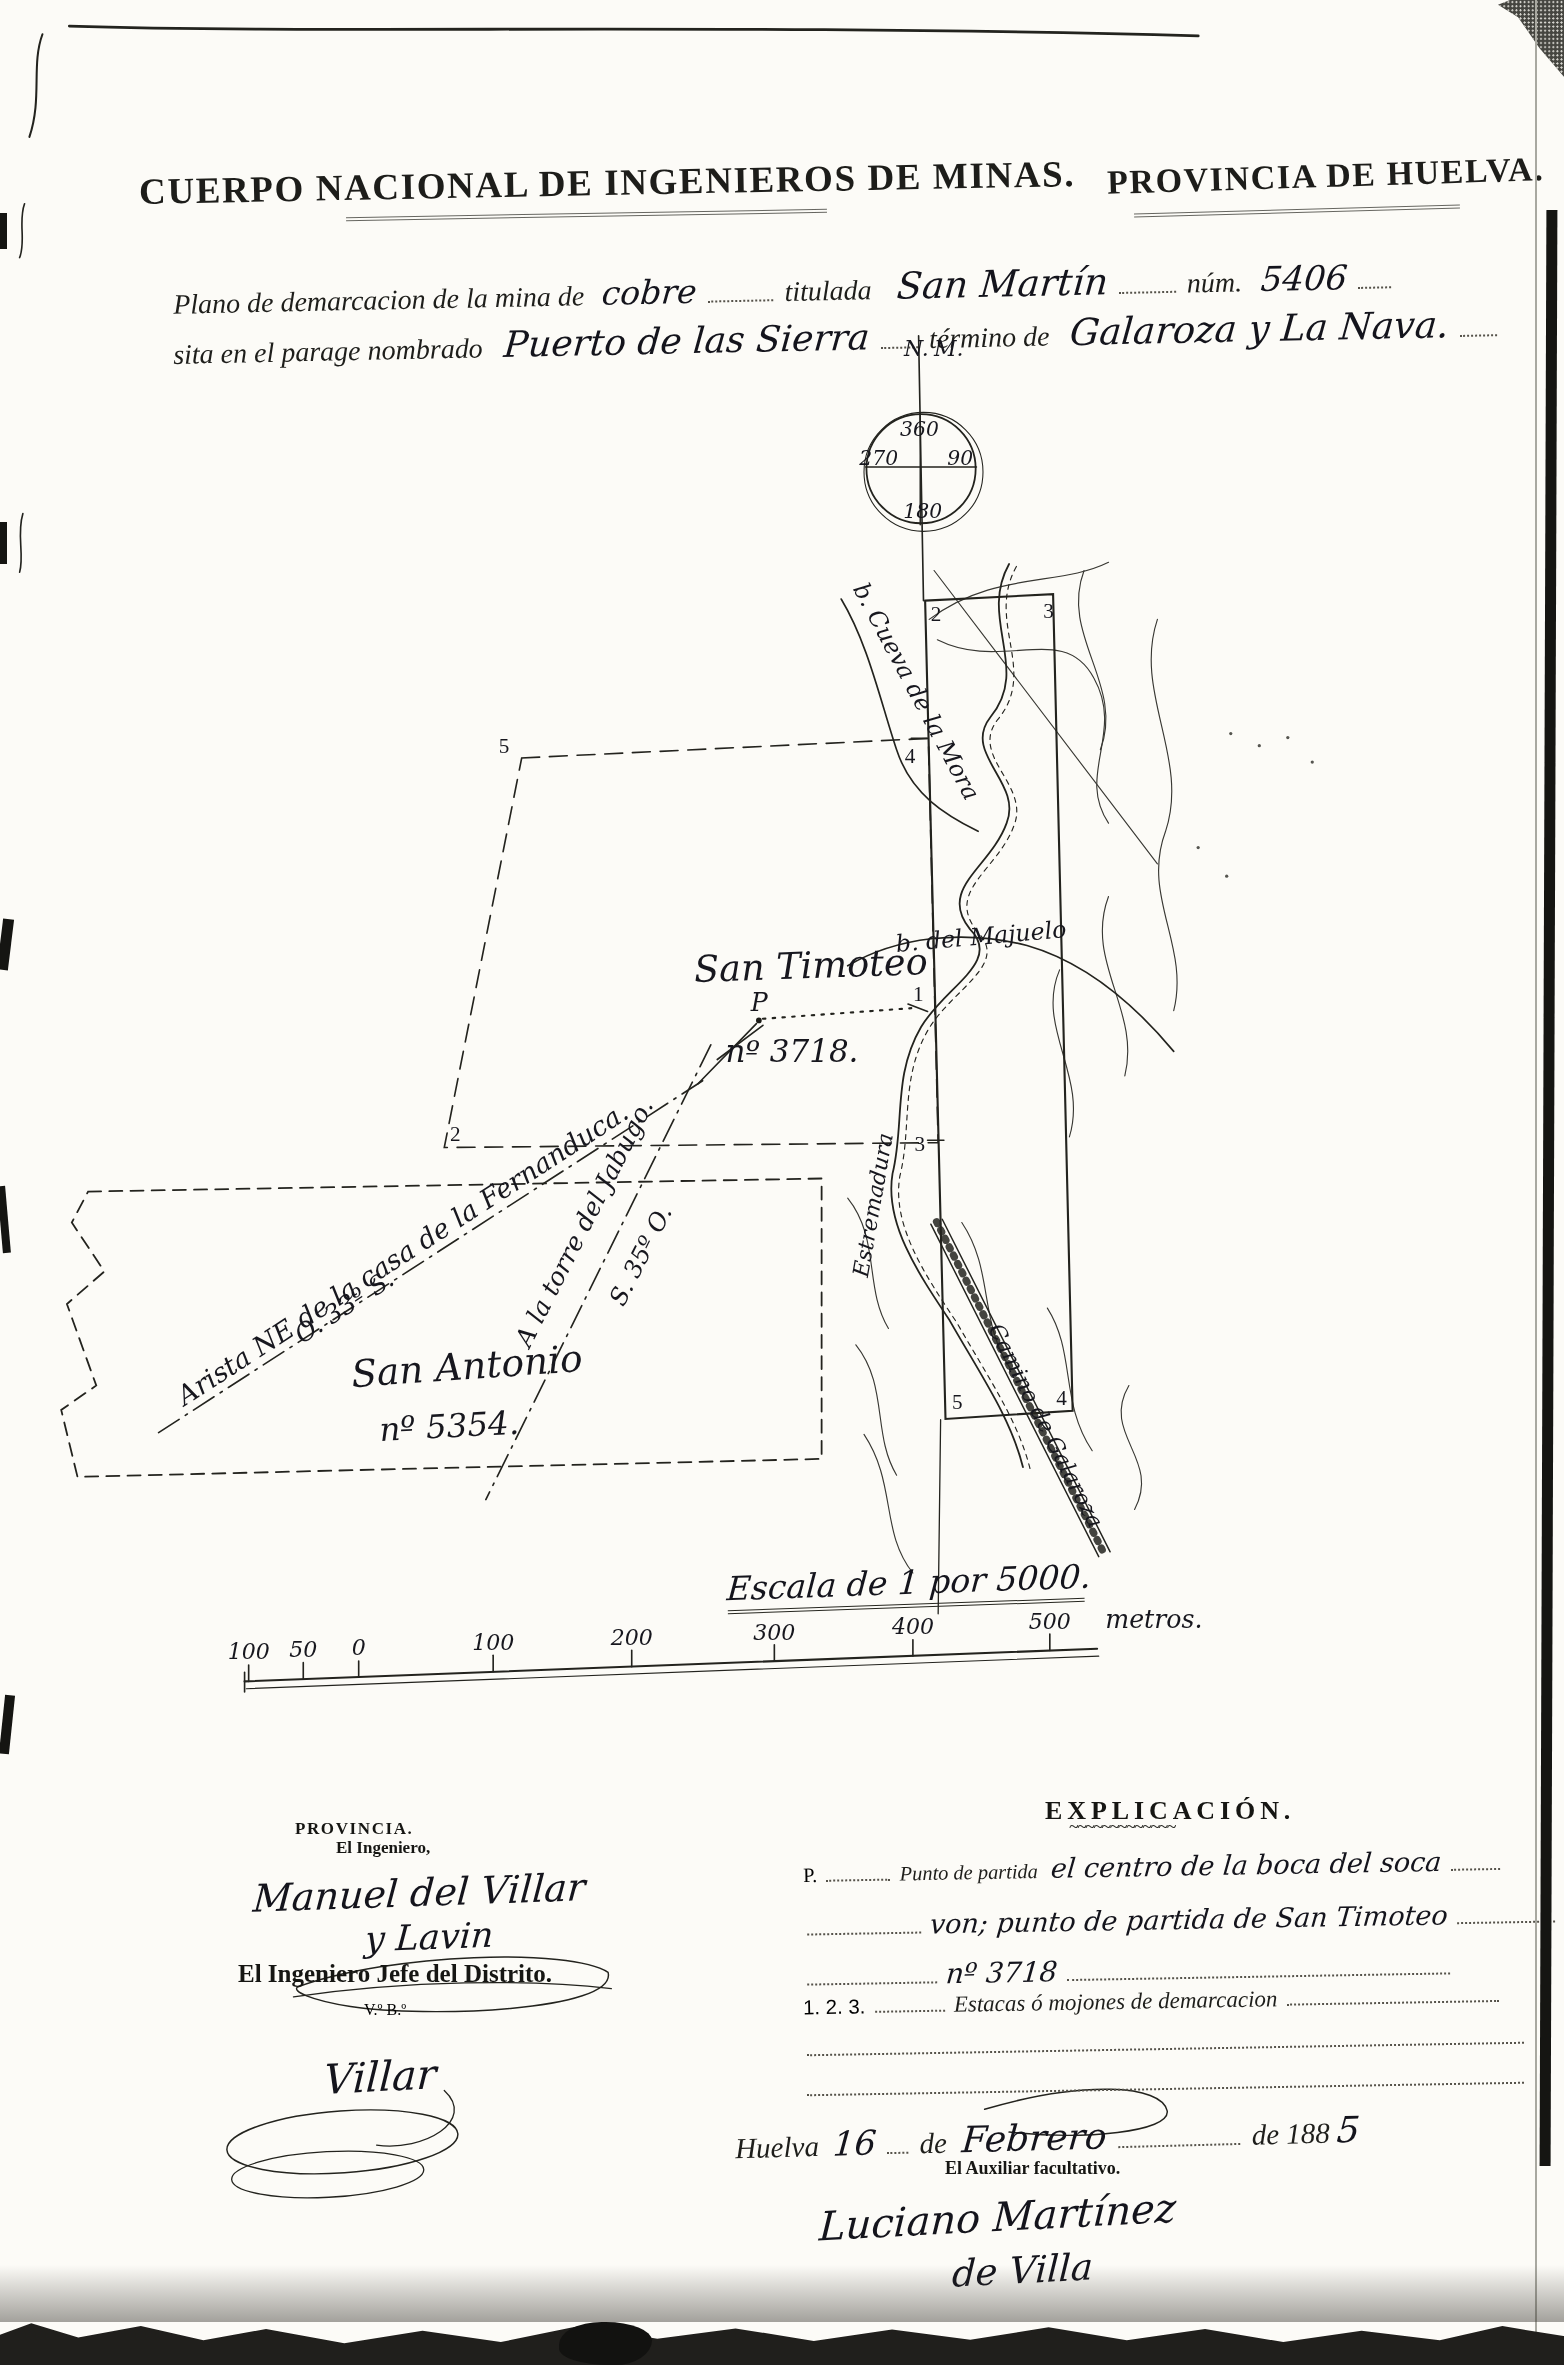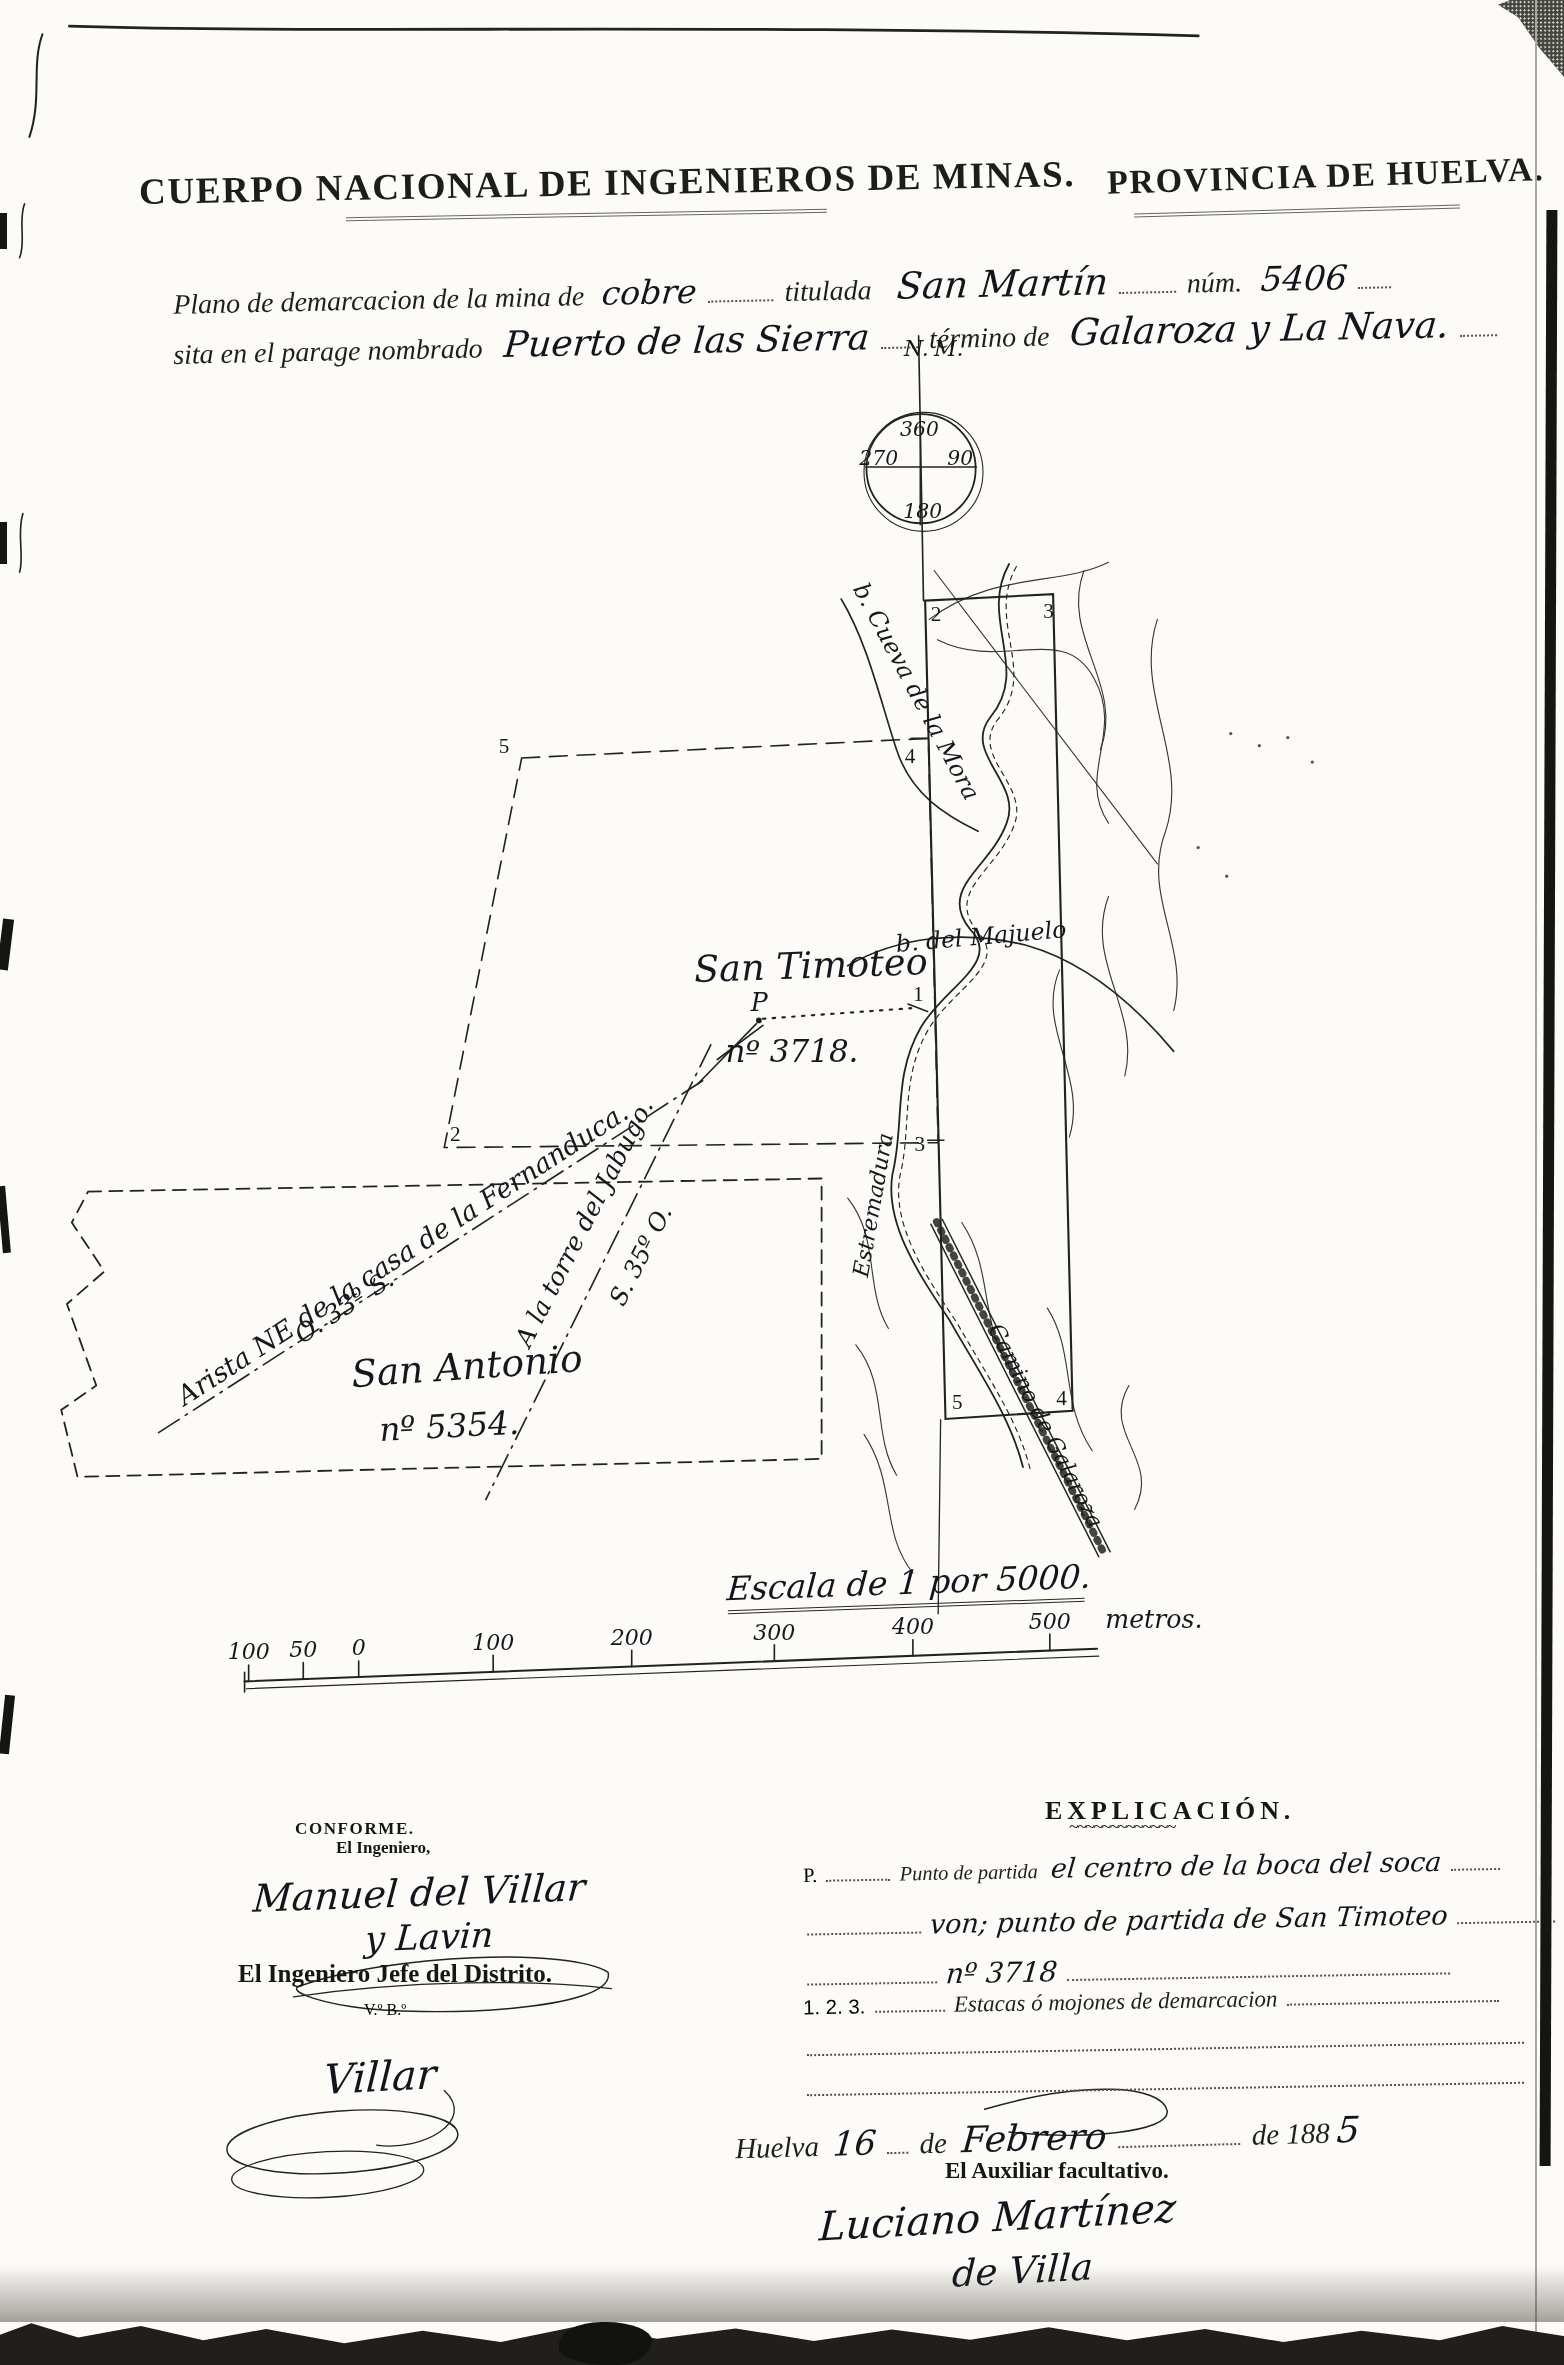--- a/index.html
+++ b/index.html
@@ -214,7 +214,7 @@
     <span class="hw">Escala de 1 por 5000.</span>
   </div>
 
-  <div class="abs bold-print" style="left:295px;top:1819px;font-size:17px;letter-spacing:1.6px;">CONFORME.</div>
+  <div class="abs bold-print" style="left:295px;top:1819px;font-size:17px;letter-spacing:1.6px;">PROVINCIA.</div>
   <div class="abs bold-print" style="left:336px;top:1838px;font-size:17px;">El Ingeniero,</div>
   <div class="abs" style="left:253px;top:1871px;font-size:38px;transform:rotate(-2deg);">
     <span class="hw">Manuel del Villar</span>

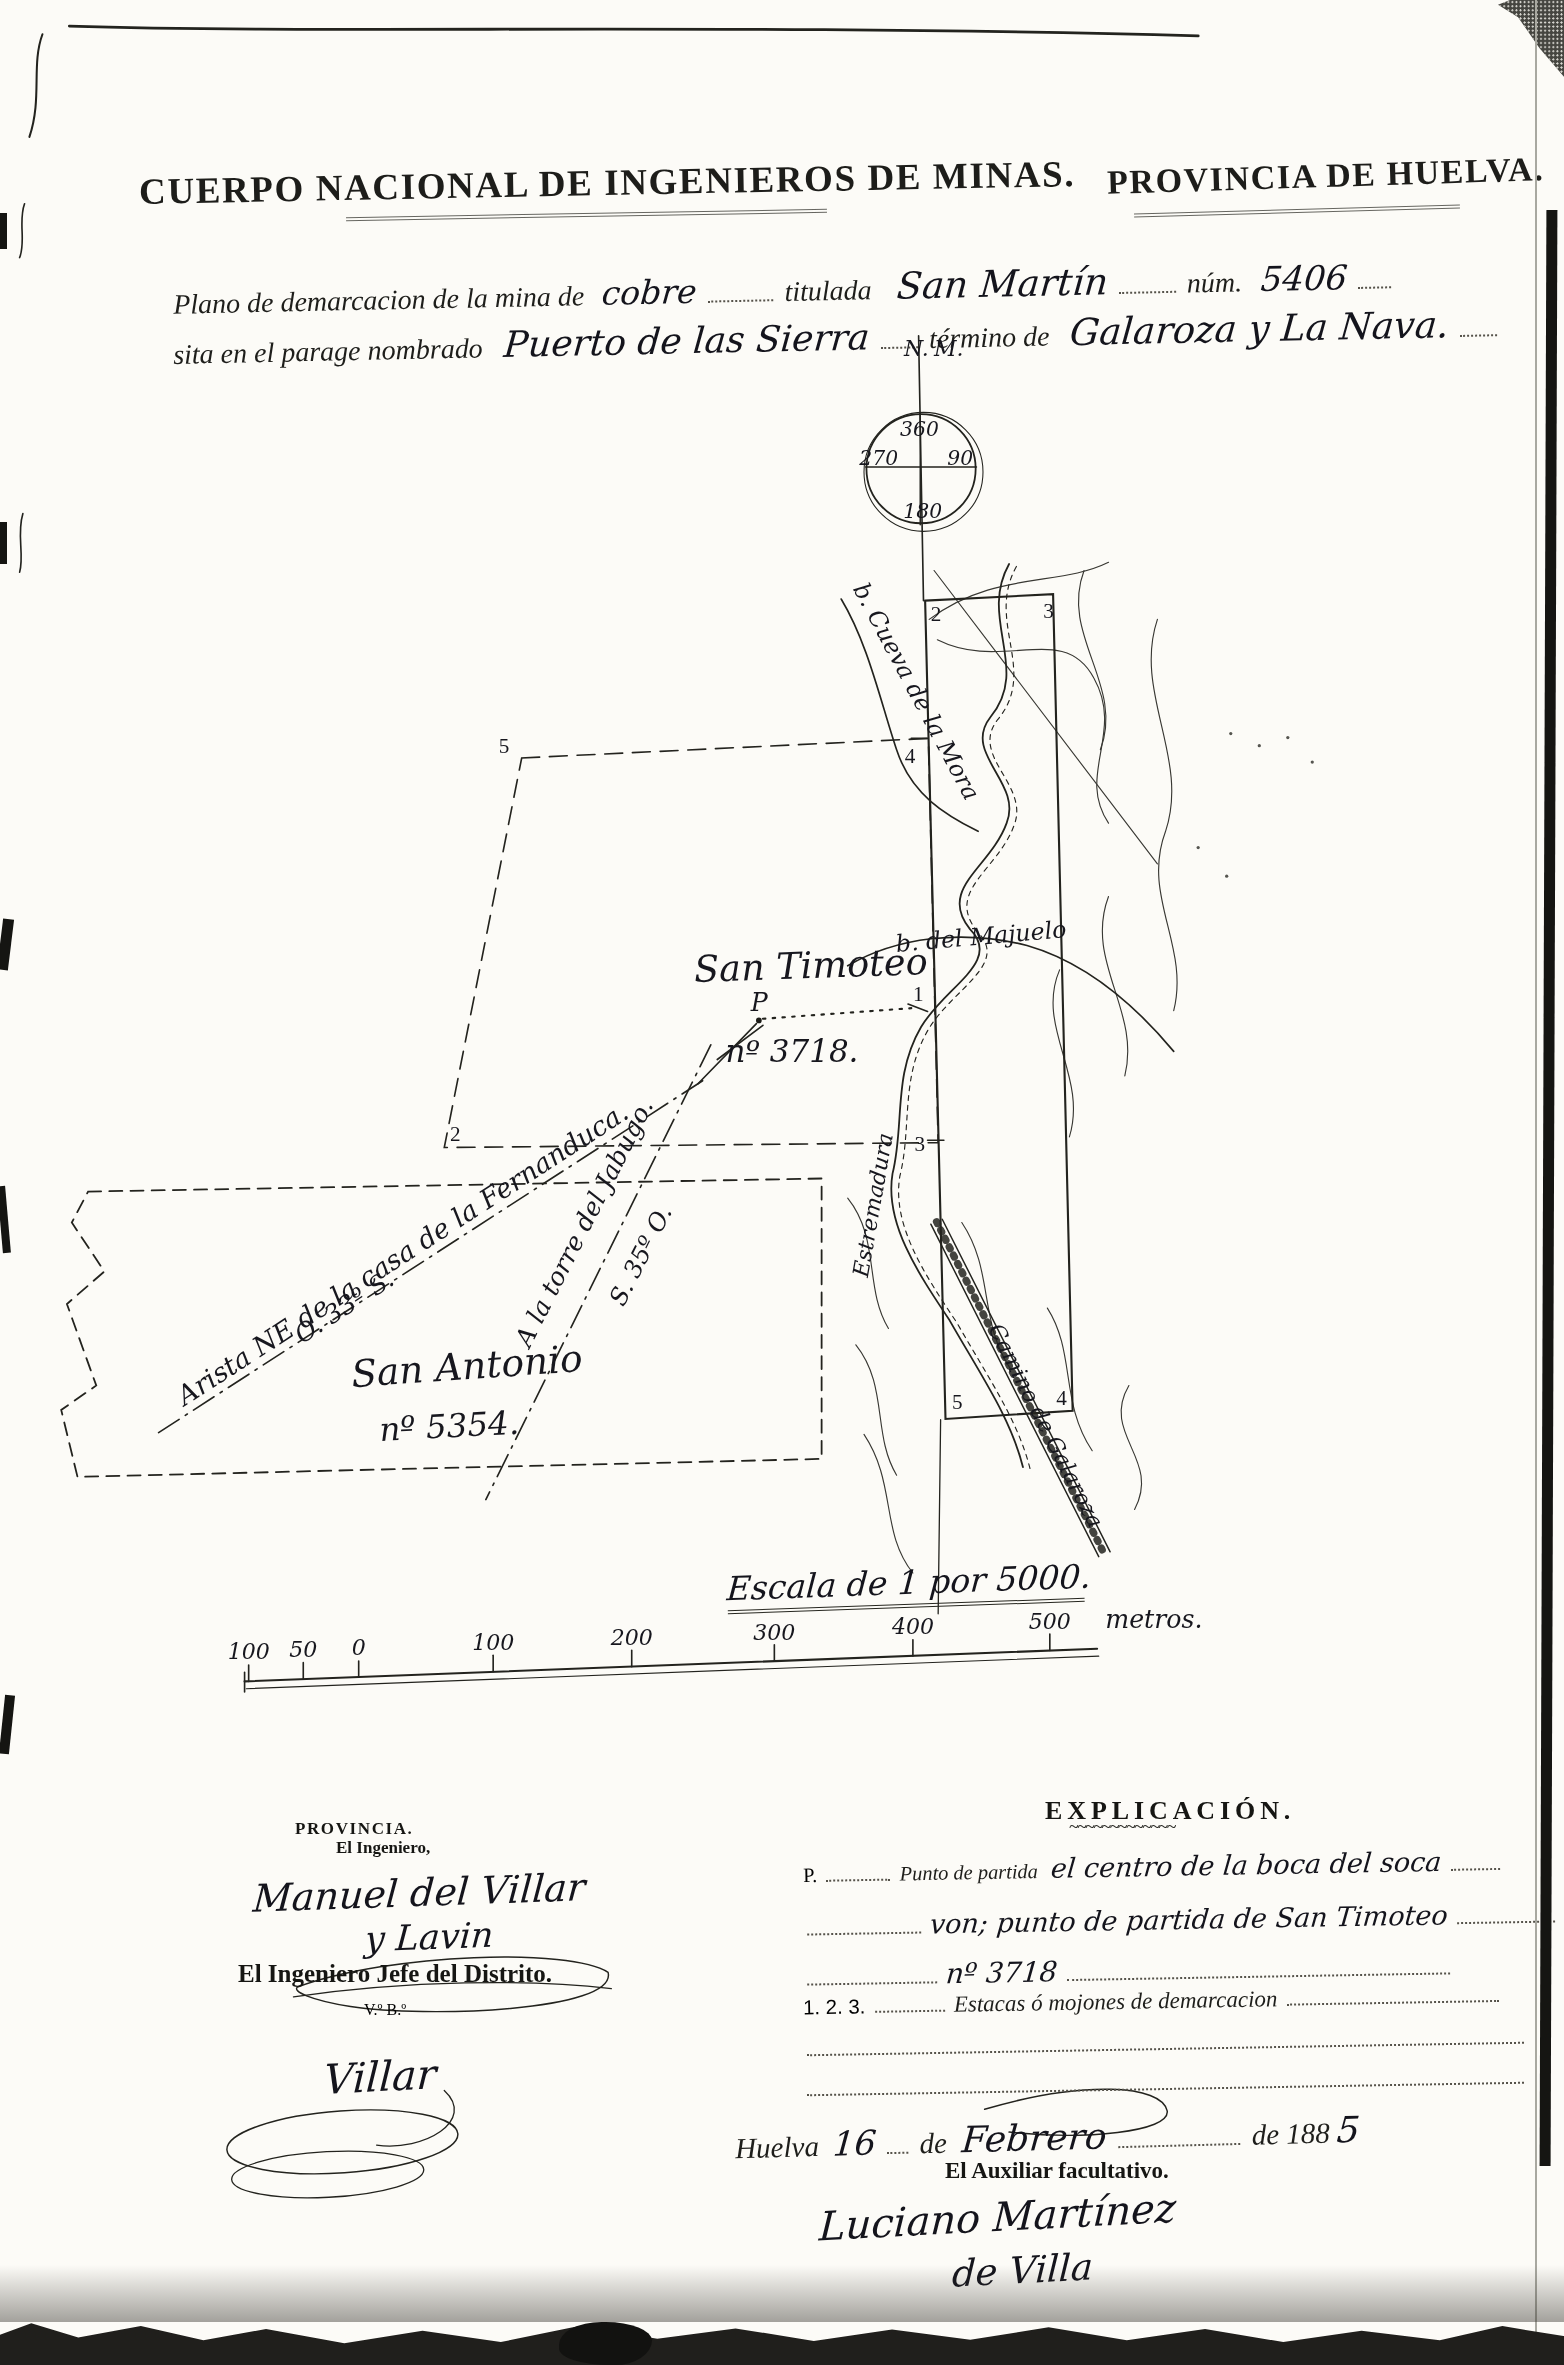--- a/index.html
+++ b/index.html
@@ -276,7 +276,7 @@
     <span class="hw" style="font-size:36px;">5</span>
   </div>
 
-  <div class="abs bold-print" style="left:945px;top:2158px;font-size:23px;">El Auxiliar facultativo.</div>
+  <div class="abs bold-print" style="left:945px;top:2158px;font-size:18px;">El Auxiliar facultativo.</div>
   <div class="abs" style="left:819px;top:2194px;font-size:40px;transform:rotate(-3deg);">
     <span class="hw">Luciano Martínez</span>
   </div>

